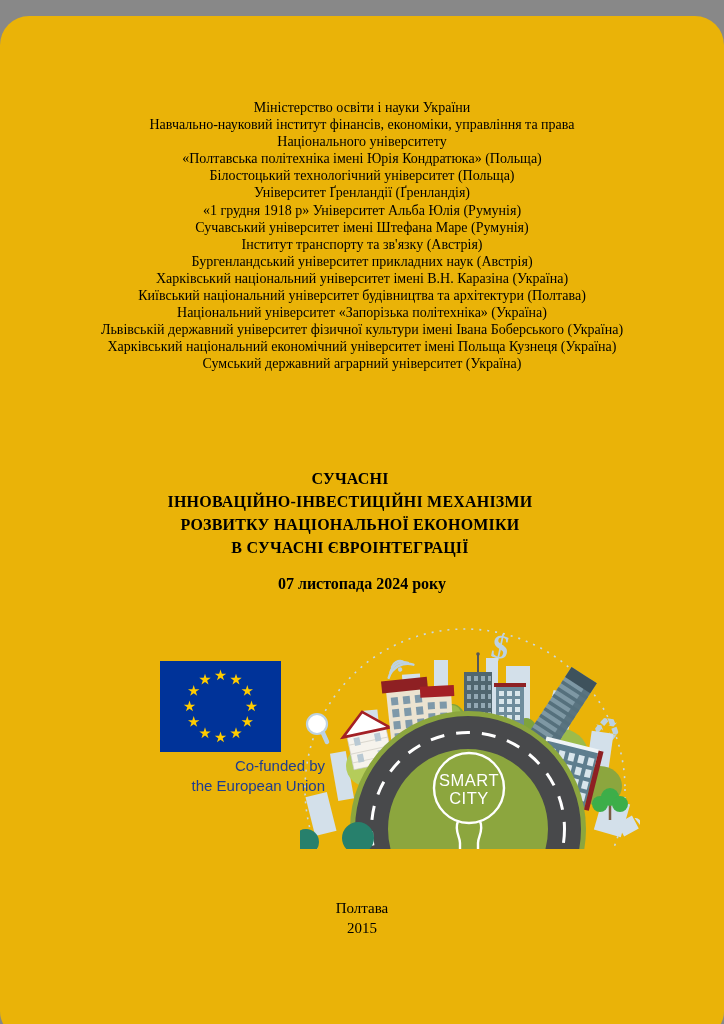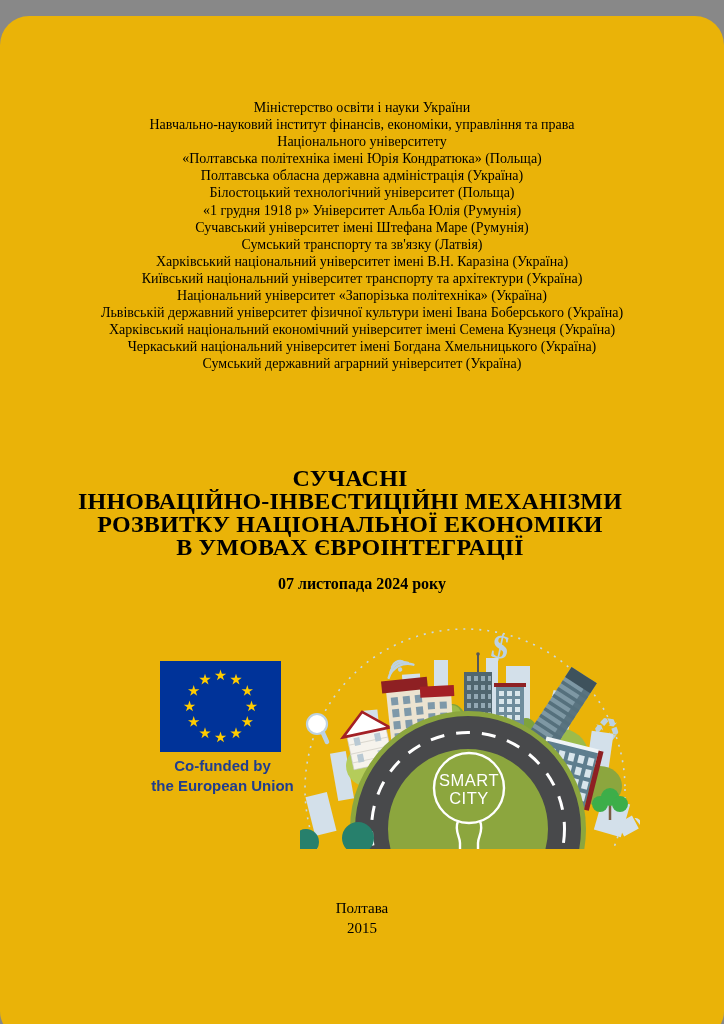--- a/index.html
+++ b/index.html
@@ -55,7 +55,6 @@
       <div class="inst-line">Навчально-науковий інститут фінансів, економіки, управління та права</div>
       <div class="inst-line">Національного університету</div>
       <div class="inst-line">«Полтавська політехніка імені Юрія Кондратюка» (Польща)</div>
-      <div class="inst-line">Полтавська обласна державна адміністрація (Україна)</div>
       <div class="inst-line">Білостоцький технологічний університет (Польща)</div>
       <div class="inst-line">«1 грудня 1918 р» Університет Альба Юлія (Румунія)</div>
       <div class="inst-line">Сучавський університет імені Штефана Маре (Румунія)</div>

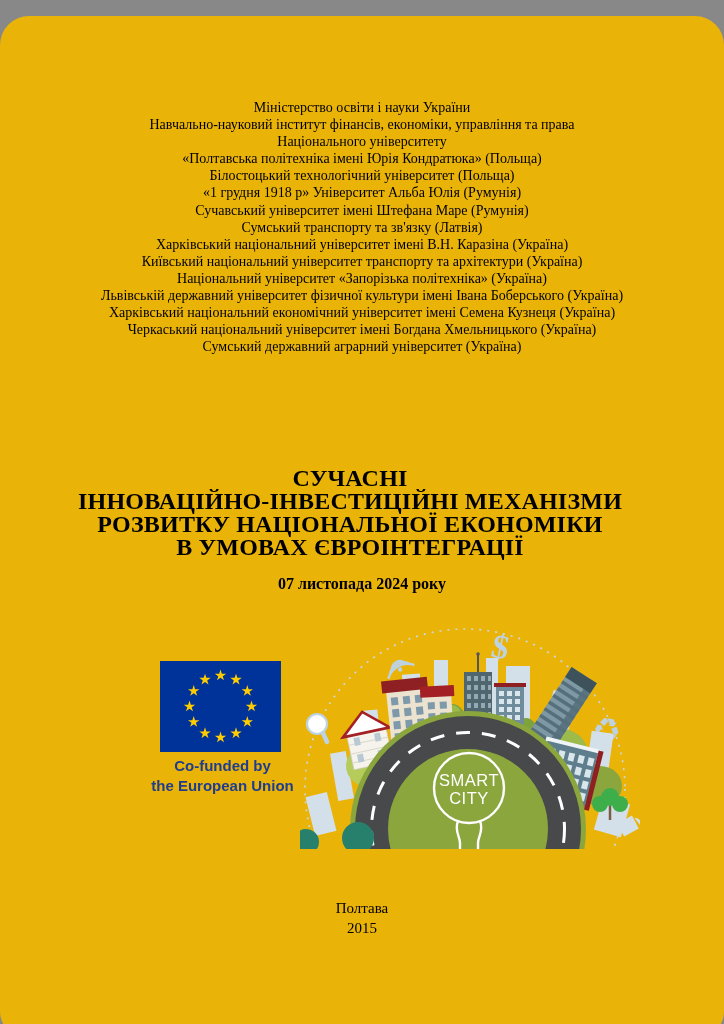--- a/index.html
+++ b/index.html
@@ -56,6 +56,7 @@
       <div class="inst-line">Національного університету</div>
       <div class="inst-line">«Полтавська політехніка імені Юрія Кондратюка» (Польща)</div>
       <div class="inst-line">Білостоцький технологічний університет (Польща)</div>
+      <div class="inst-line">Університет Ґренландії (Ґренландія)</div>
       <div class="inst-line">«1 грудня 1918 р» Університет Альба Юлія (Румунія)</div>
       <div class="inst-line">Сучавський університет імені Штефана Маре (Румунія)</div>
       <div class="inst-line">Сумський транспорту та зв'язку (Латвія)</div>

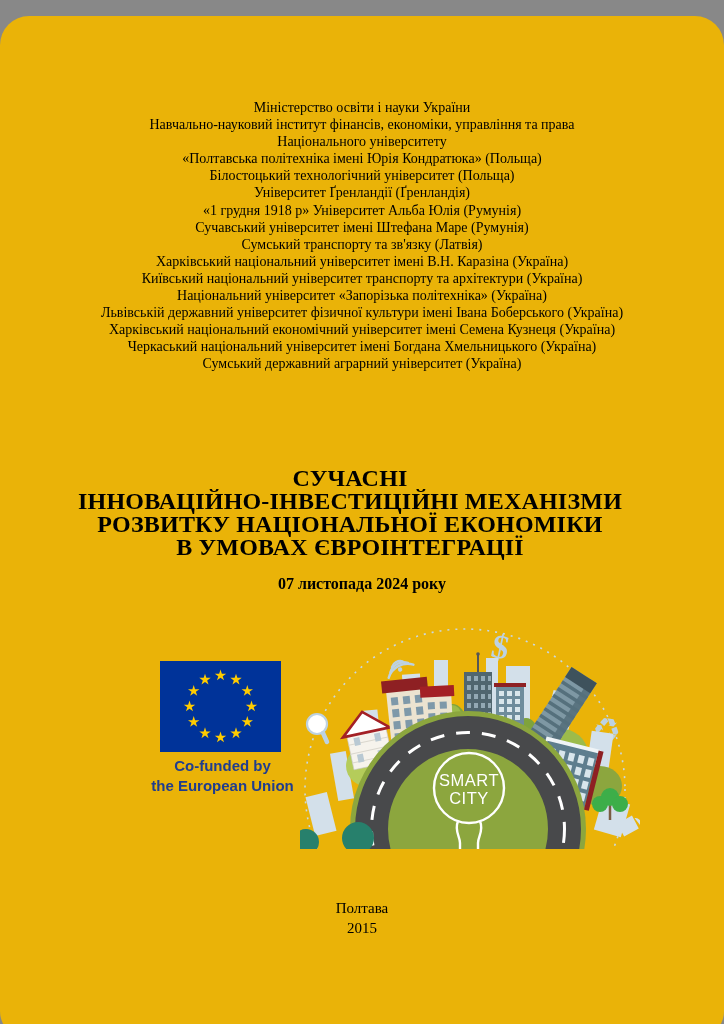--- a/index.html
+++ b/index.html
@@ -59,7 +59,7 @@
       <div class="inst-line">Університет Ґренландії (Ґренландія)</div>
       <div class="inst-line">«1 грудня 1918 р» Університет Альба Юлія (Румунія)</div>
       <div class="inst-line">Сучавський університет імені Штефана Маре (Румунія)</div>
-      <div class="inst-line">Сумський транспорту та зв'язку (Латвія)</div>
+      <div class="inst-line">Інститут транспорту та зв'язку (Австрія)</div>
       <div class="inst-line">Харківський національний університет імені В.Н. Каразіна (Україна)</div>
       <div class="inst-line">Київський національний університет транспорту та архітектури (Україна)</div>
       <div class="inst-line">Національний університет «Запорізька політехніка» (Україна)</div>

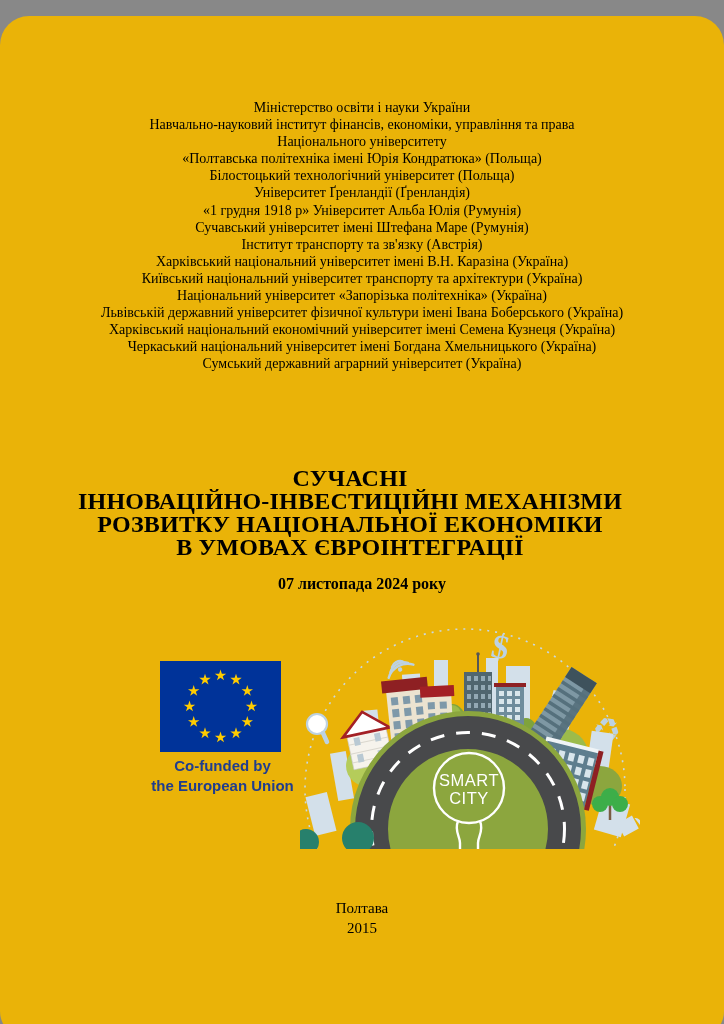--- a/index.html
+++ b/index.html
@@ -60,6 +60,7 @@
       <div class="inst-line">«1 грудня 1918 р» Університет Альба Юлія (Румунія)</div>
       <div class="inst-line">Сучавський університет імені Штефана Маре (Румунія)</div>
       <div class="inst-line">Інститут транспорту та зв'язку (Австрія)</div>
+      <div class="inst-line">Бургенландський університет прикладних наук (Австрія)</div>
       <div class="inst-line">Харківський національний університет імені В.Н. Каразіна (Україна)</div>
       <div class="inst-line">Київський національний університет транспорту та архітектури (Україна)</div>
       <div class="inst-line">Національний університет «Запорізька політехніка» (Україна)</div>

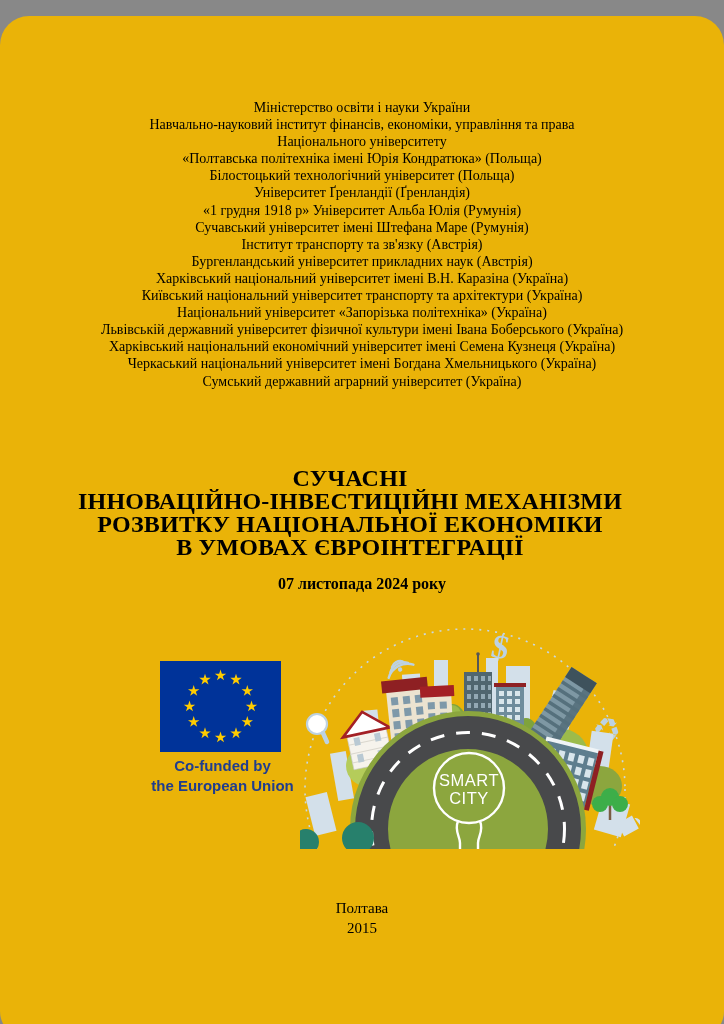--- a/index.html
+++ b/index.html
@@ -62,7 +62,7 @@
       <div class="inst-line">Інститут транспорту та зв'язку (Австрія)</div>
       <div class="inst-line">Бургенландський університет прикладних наук (Австрія)</div>
       <div class="inst-line">Харківський національний університет імені В.Н. Каразіна (Україна)</div>
-      <div class="inst-line">Київський національний університет транспорту та архітектури (Україна)</div>
+      <div class="inst-line">Київський національний університет будівництва та архітектури (Полтава)</div>
       <div class="inst-line">Національний університет «Запорізька політехніка» (Україна)</div>
       <div class="inst-line">Львівській державний університет фізичної культури імені Івана Боберського (Україна)</div>
       <div class="inst-line">Харківський національний економічний університет імені Семена Кузнеця (Україна)</div>

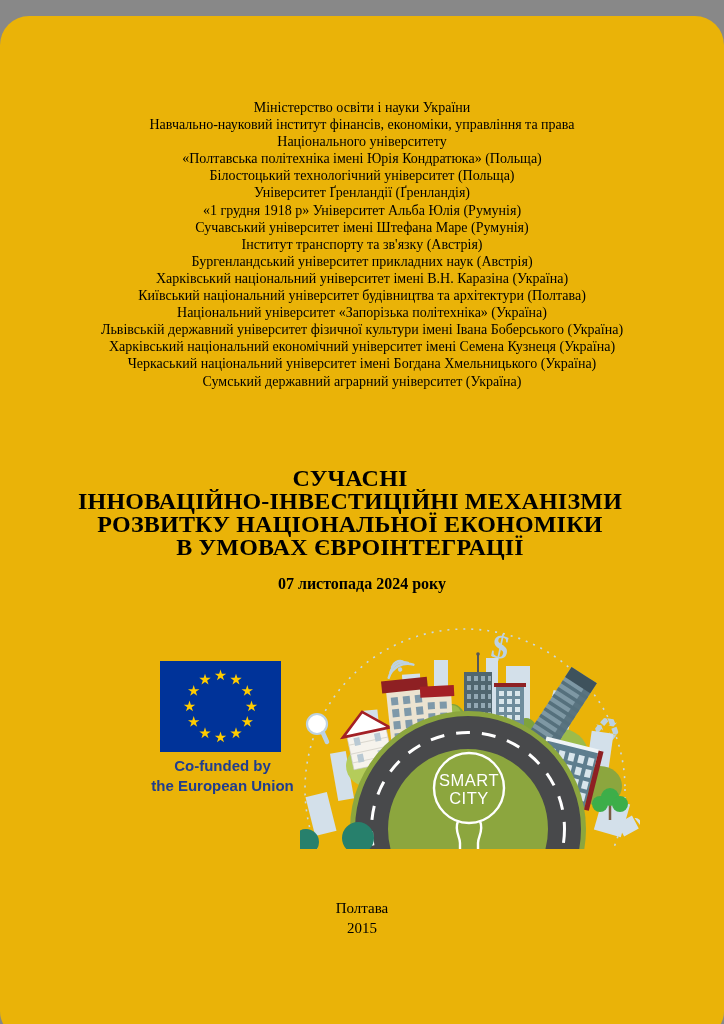--- a/index.html
+++ b/index.html
@@ -65,7 +65,7 @@
       <div class="inst-line">Київський національний університет будівництва та архітектури (Полтава)</div>
       <div class="inst-line">Національний університет «Запорізька політехніка» (Україна)</div>
       <div class="inst-line">Львівській державний університет фізичної культури імені Івана Боберського (Україна)</div>
-      <div class="inst-line">Харківський національний економічний університет імені Семена Кузнеця (Україна)</div>
+      <div class="inst-line">Харківський національний економічний університет імені Польща Кузнеця (Україна)</div>
       <div class="inst-line">Черкаський національний університет імені Богдана Хмельницького (Україна)</div>
       <div class="inst-line">Сумський державний аграрний університет (Україна)</div>
     </div>

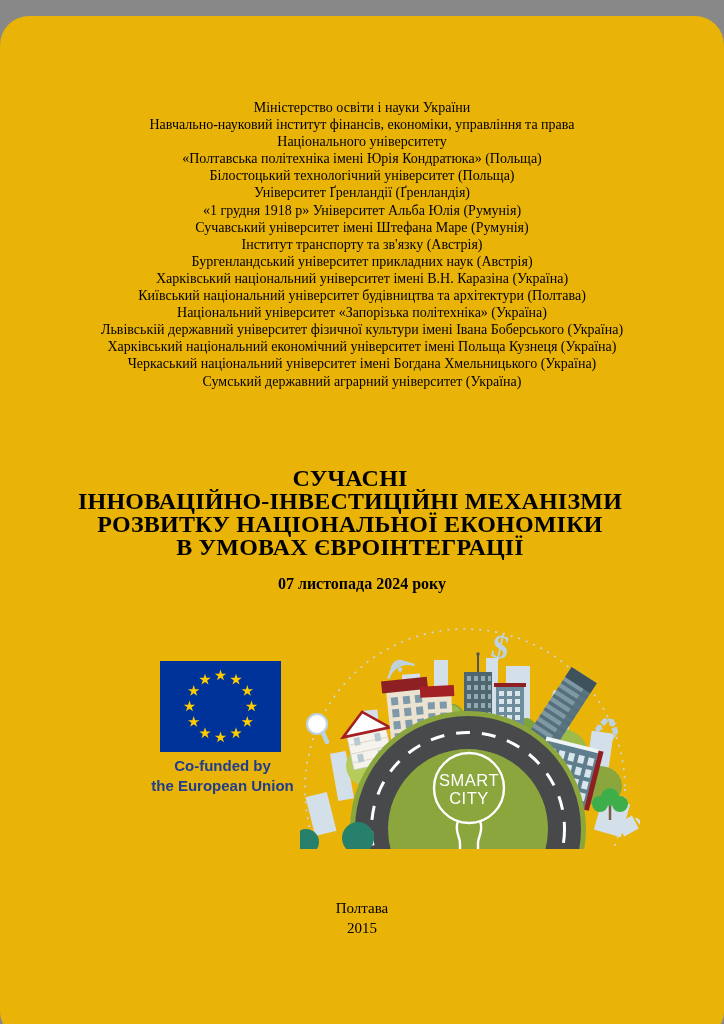--- a/index.html
+++ b/index.html
@@ -66,7 +66,6 @@
       <div class="inst-line">Національний університет «Запорізька політехніка» (Україна)</div>
       <div class="inst-line">Львівській державний університет фізичної культури імені Івана Боберського (Україна)</div>
       <div class="inst-line">Харківський національний економічний університет імені Польща Кузнеця (Україна)</div>
-      <div class="inst-line">Черкаський національний університет імені Богдана Хмельницького (Україна)</div>
       <div class="inst-line">Сумський державний аграрний університет (Україна)</div>
     </div>
 

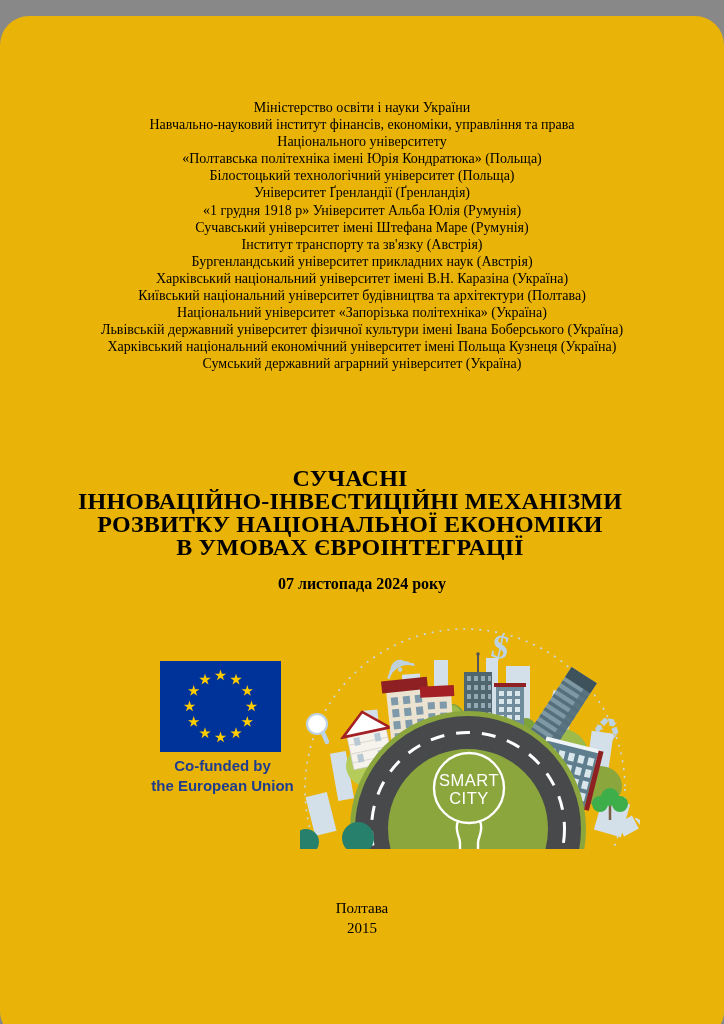--- a/index.html
+++ b/index.html
@@ -19,7 +19,7 @@
   }
   .title-block{
     position:absolute;top:451px;left:0;width:700px;
-    text-align:center;font-weight:bold;font-size:24px;line-height:23px;
+    text-align:center;font-weight:bold;font-size:16px;line-height:23px;
     letter-spacing:.2px;
   }
   .date-line{

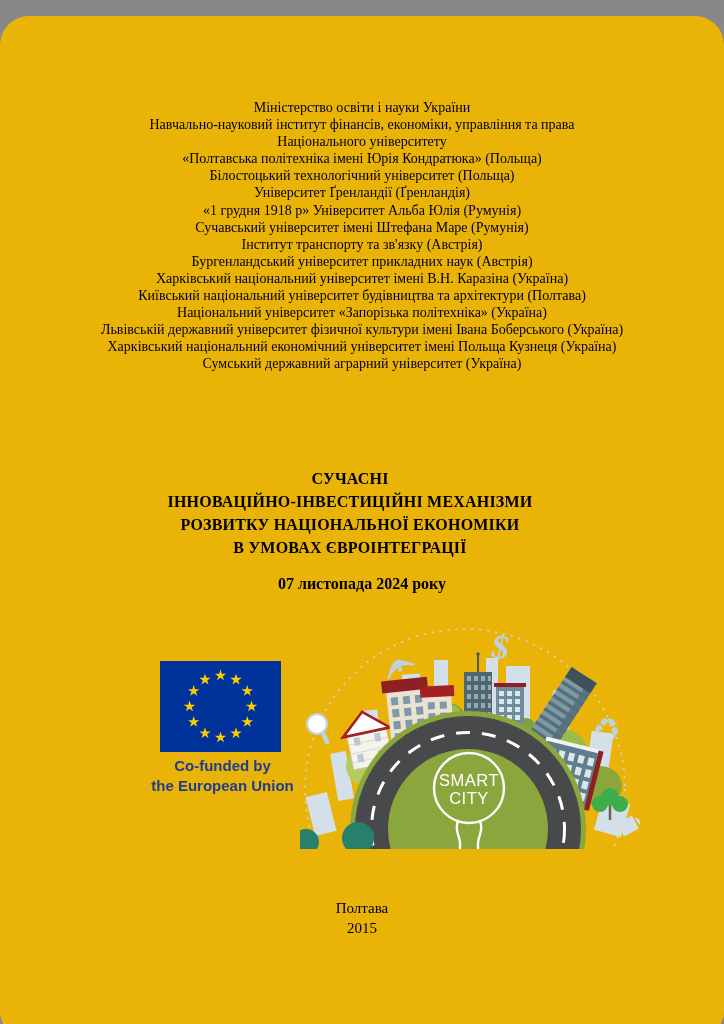--- a/index.html
+++ b/index.html
@@ -74,7 +74,7 @@
   <div class="title-line">СУЧАСНІ</div>
       <div class="title-line">ІННОВАЦІЙНО-ІНВЕСТИЦІЙНІ МЕХАНІЗМИ</div>
       <div class="title-line">РОЗВИТКУ НАЦІОНАЛЬНОЇ ЕКОНОМІКИ</div>
-      <div class="title-line">В УМОВАХ ЄВРОІНТЕГРАЦІЇ</div>
+      <div class="title-line">В СУЧАСНІ ЄВРОІНТЕГРАЦІЇ</div>
     </div>
 
   <div class="date-line">07 листопада 2024 року</div>

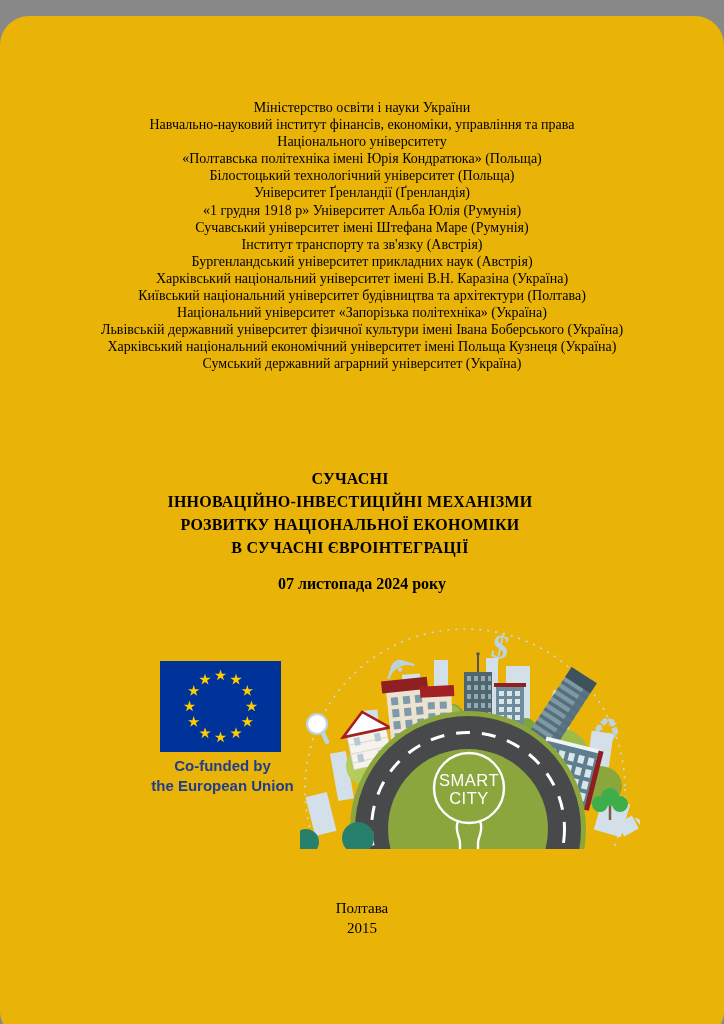--- a/index.html
+++ b/index.html
@@ -29,9 +29,9 @@
   .eu-flag{position:absolute;left:160px;top:645px;}
   .eu-caption{
     position:absolute;left:120px;top:740px;width:205px;
-    text-align:center;
+    text-align:right;
     font-family:"Liberation Sans", sans-serif;
-    font-weight:bold;font-size:15px;line-height:20px;
+    font-weight:normal;font-size:15px;line-height:20px;
     color:#1F3D8F;
   }
   .smartcity{position:absolute;left:300px;top:598px;}

